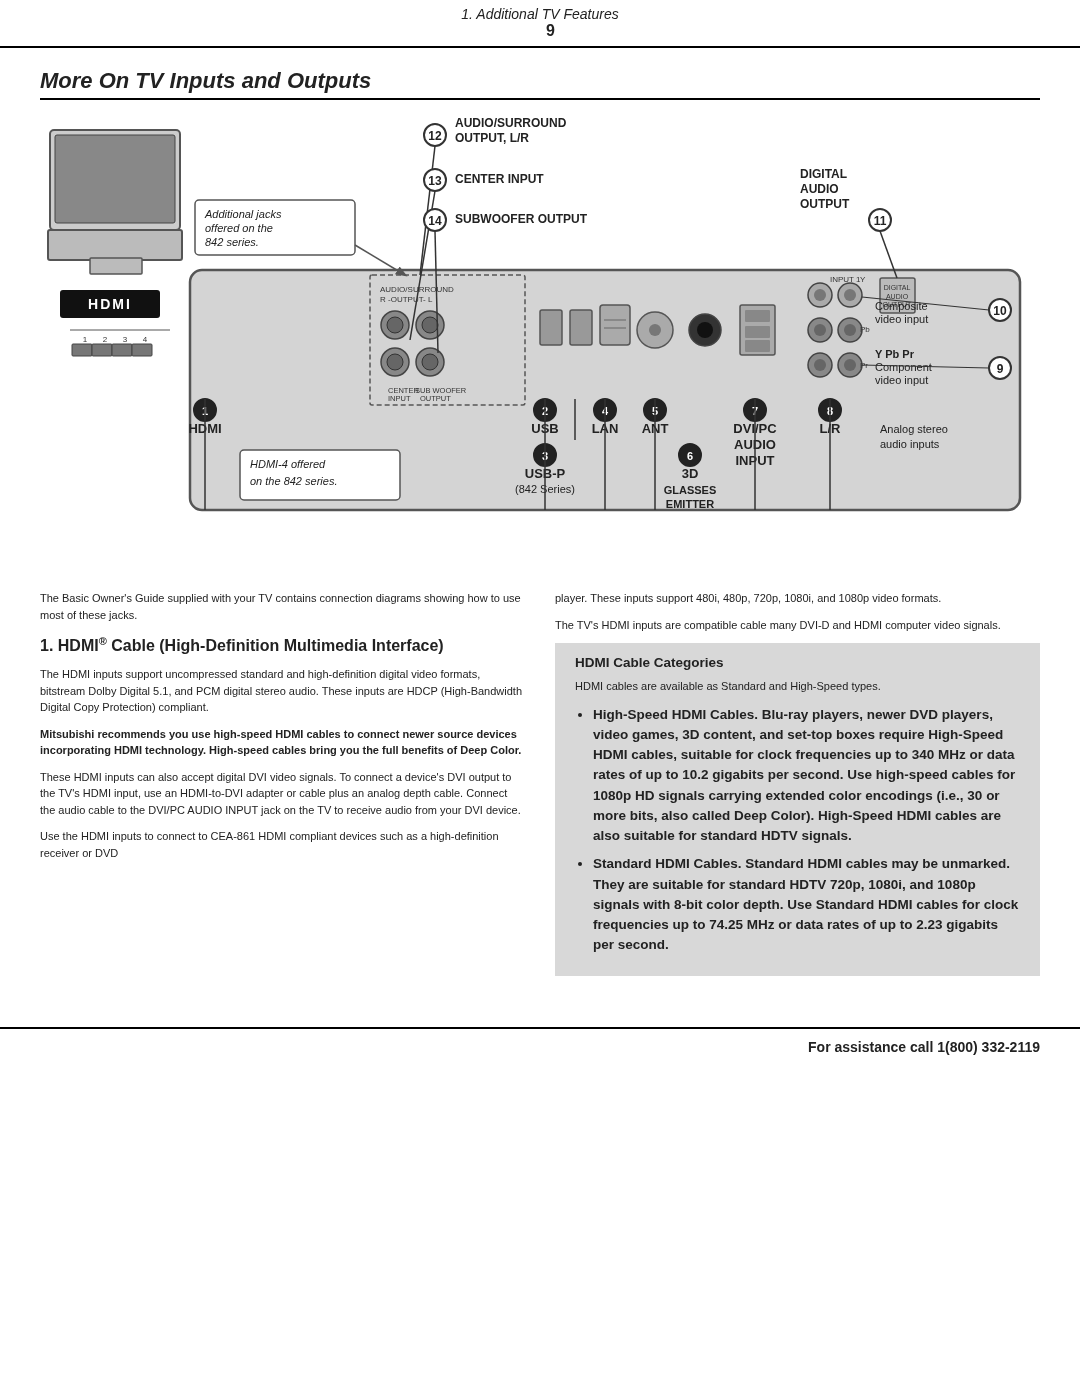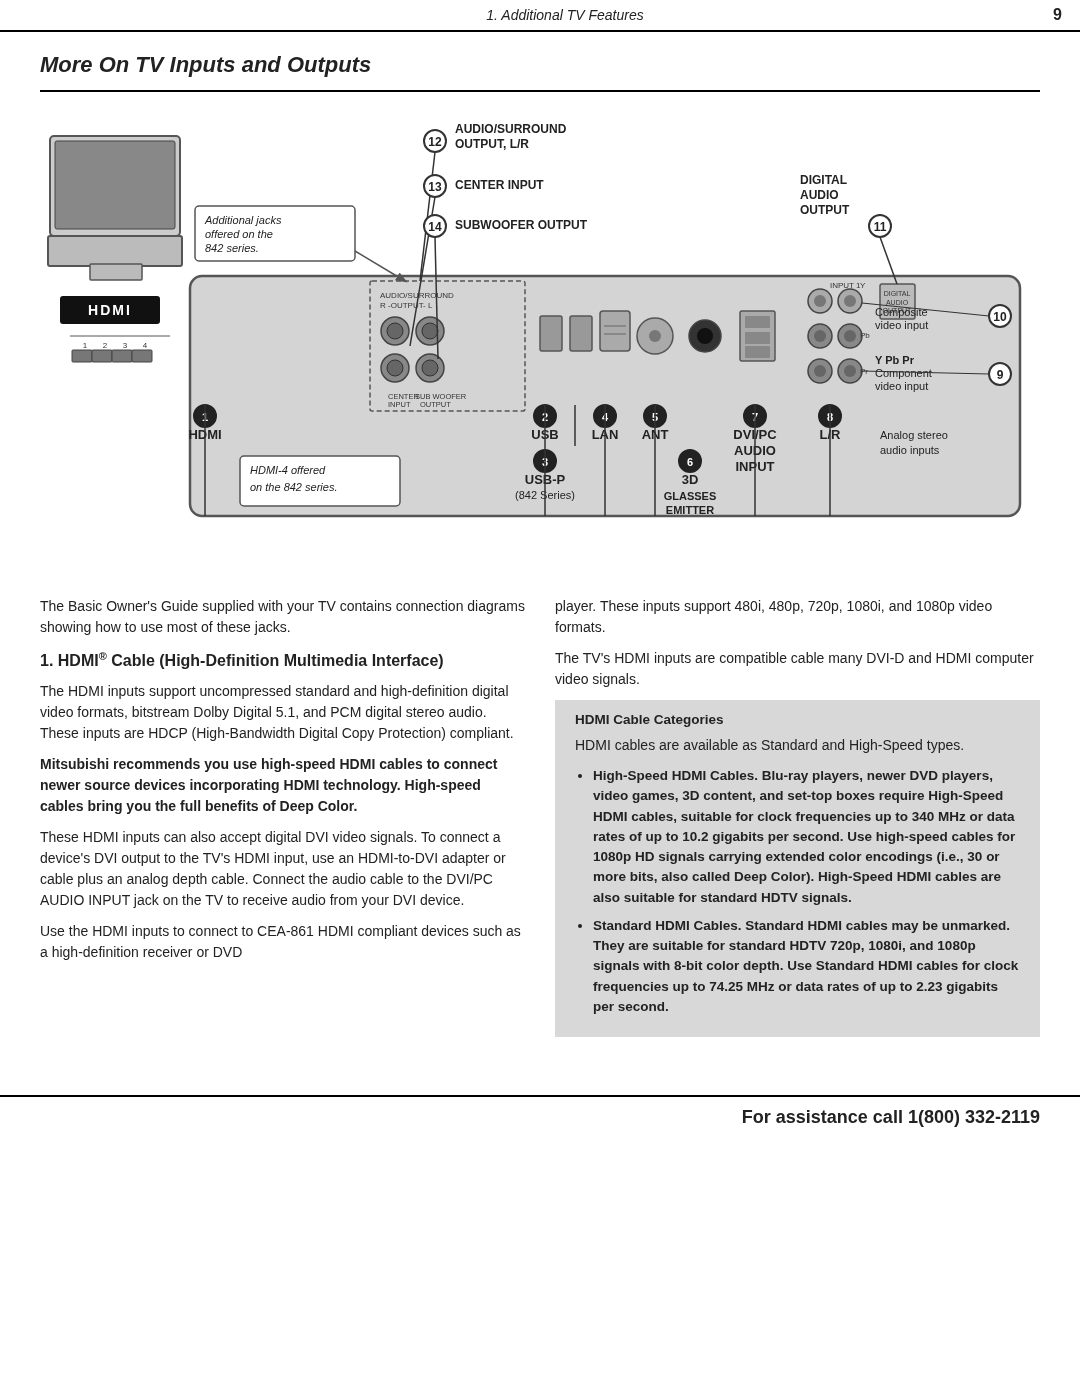--- a/index.html
+++ b/index.html
@@ -20,6 +20,7 @@
       align-items: center;
       border-bottom: 2px solid #000;
       padding: 6px 18px 6px 18px;
+      flex-direction: column;
     }
     .header-title {
       font-style: italic;

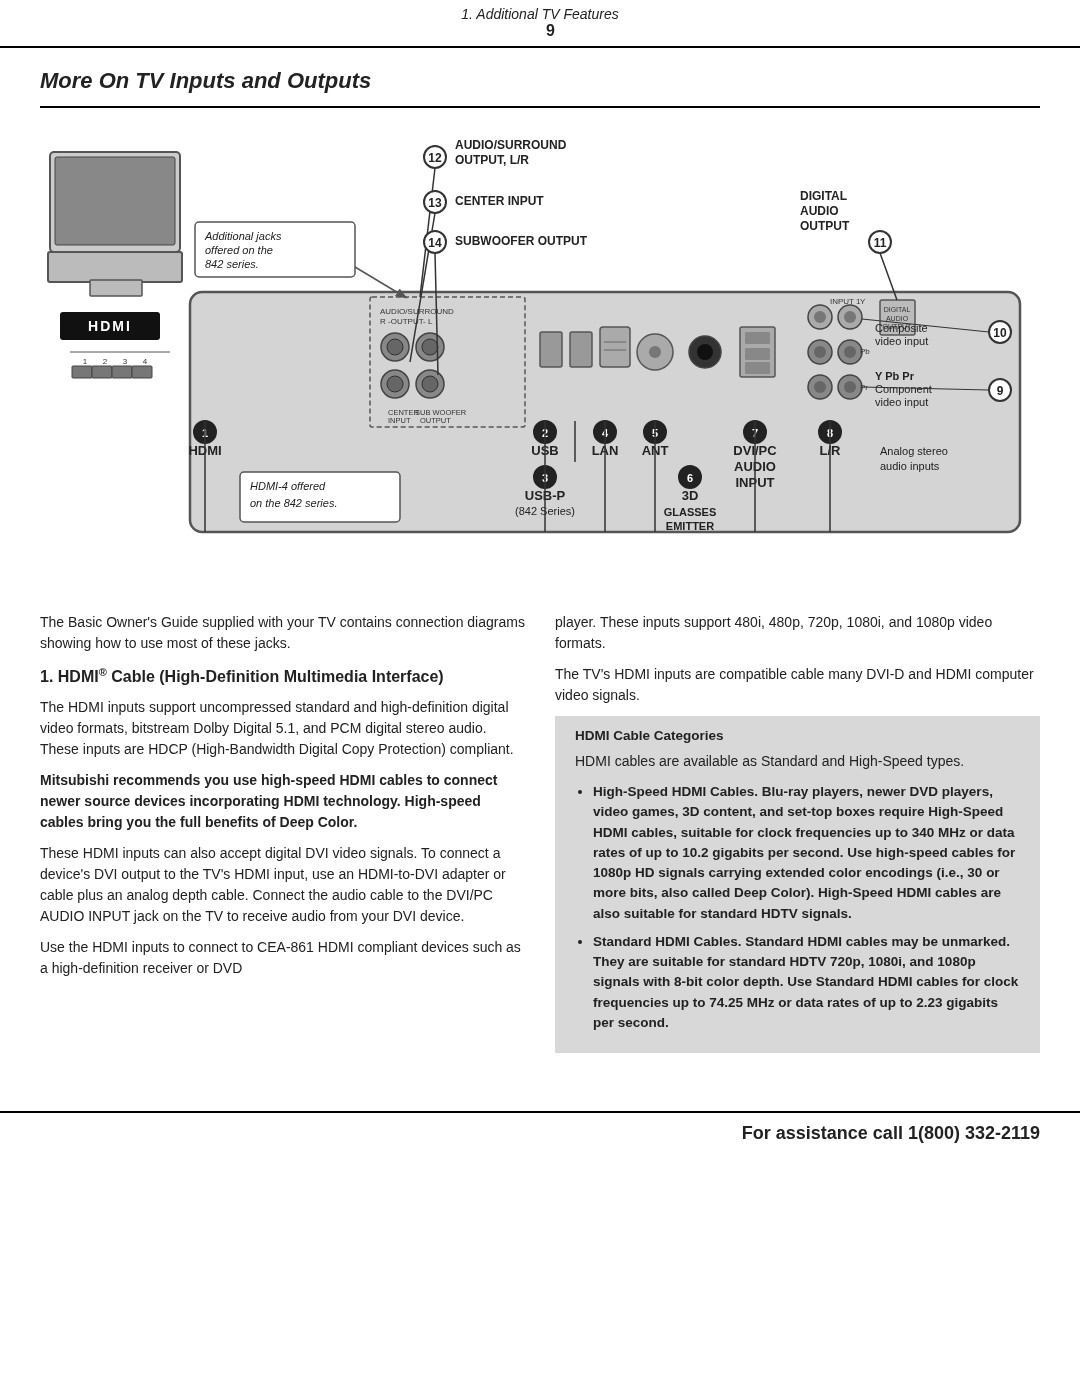--- a/index.html
+++ b/index.html
@@ -45,9 +45,8 @@
       font-size: 22px;
       font-style: italic;
       font-weight: bold;
-      margin-bottom: 14px;
       border-bottom: 2px solid #000;
-      padding-bottom: 12px;
+      padding-bottom: 4px;
     }
 
     .full-diagram {

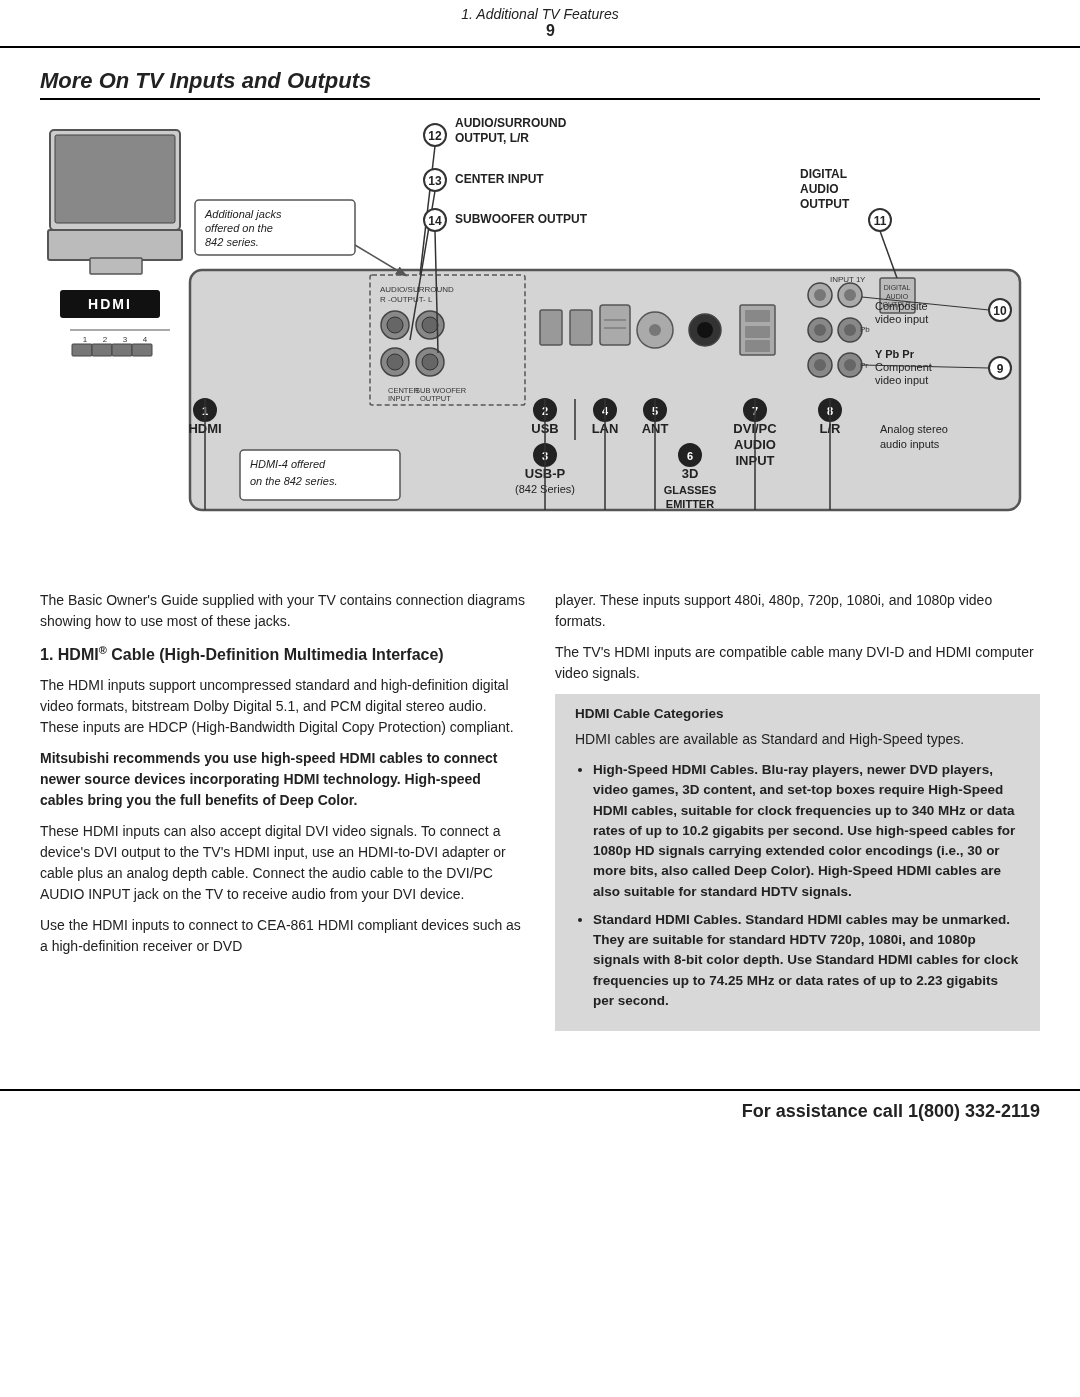--- a/index.html
+++ b/index.html
@@ -81,7 +81,7 @@
     }
 
     p {
-      font-size: 14px;
+      font-size: 11px;
       line-height: 1.5;
       margin-bottom: 10px;
     }

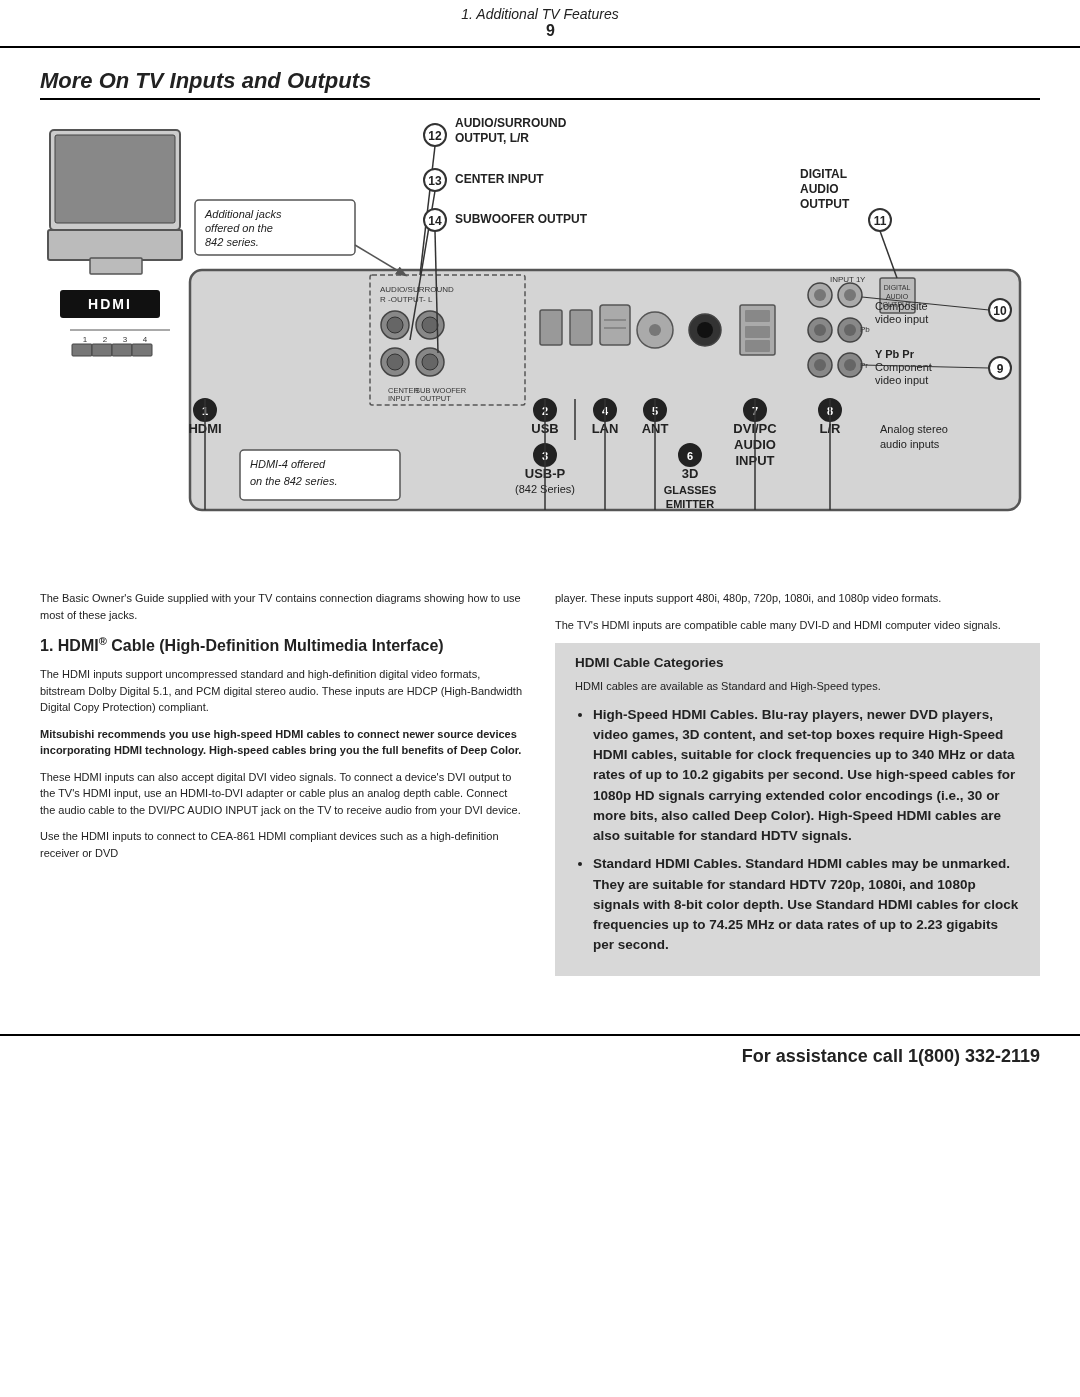--- a/index.html
+++ b/index.html
@@ -116,9 +116,9 @@
       border-top: 2px solid #000;
       padding: 10px 40px;
       text-align: right;
-      font-size: 18px;
-      font-weight: bold;
-      margin-top: 26px;
+      font-size: 14px;
+      font-weight: bold;
+      margin-top: 19px;
     }
   </style>
 </head>

